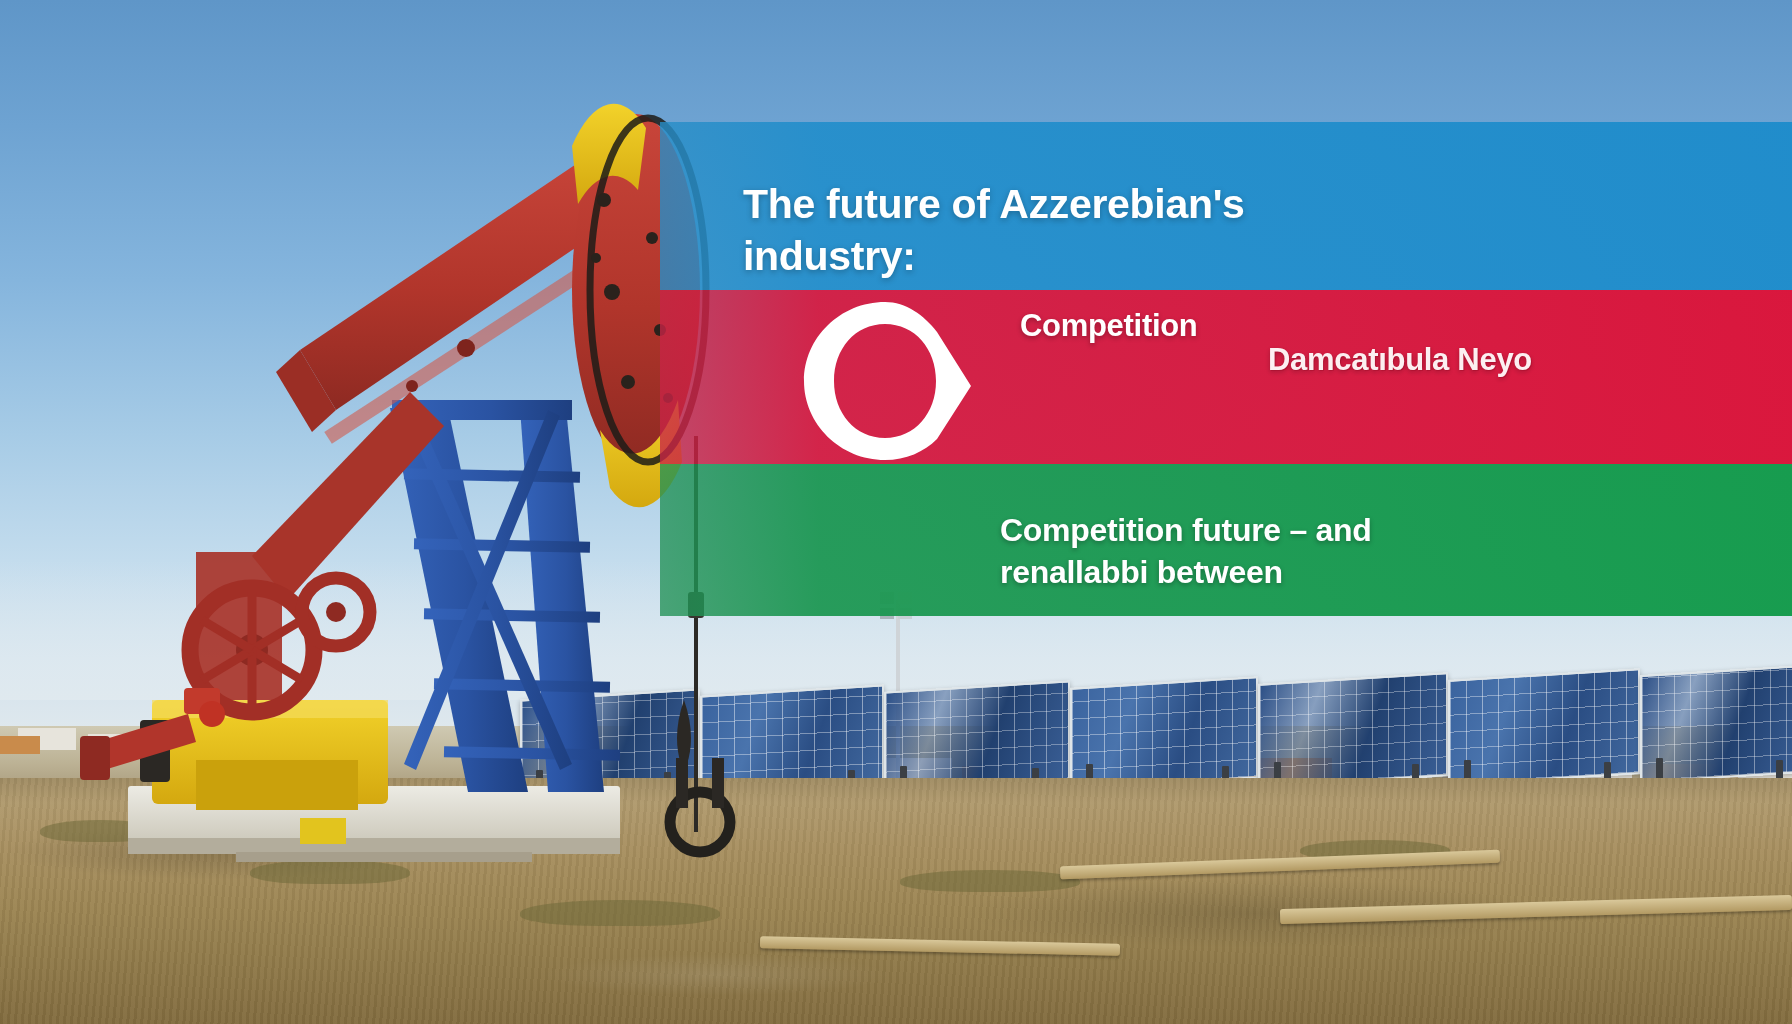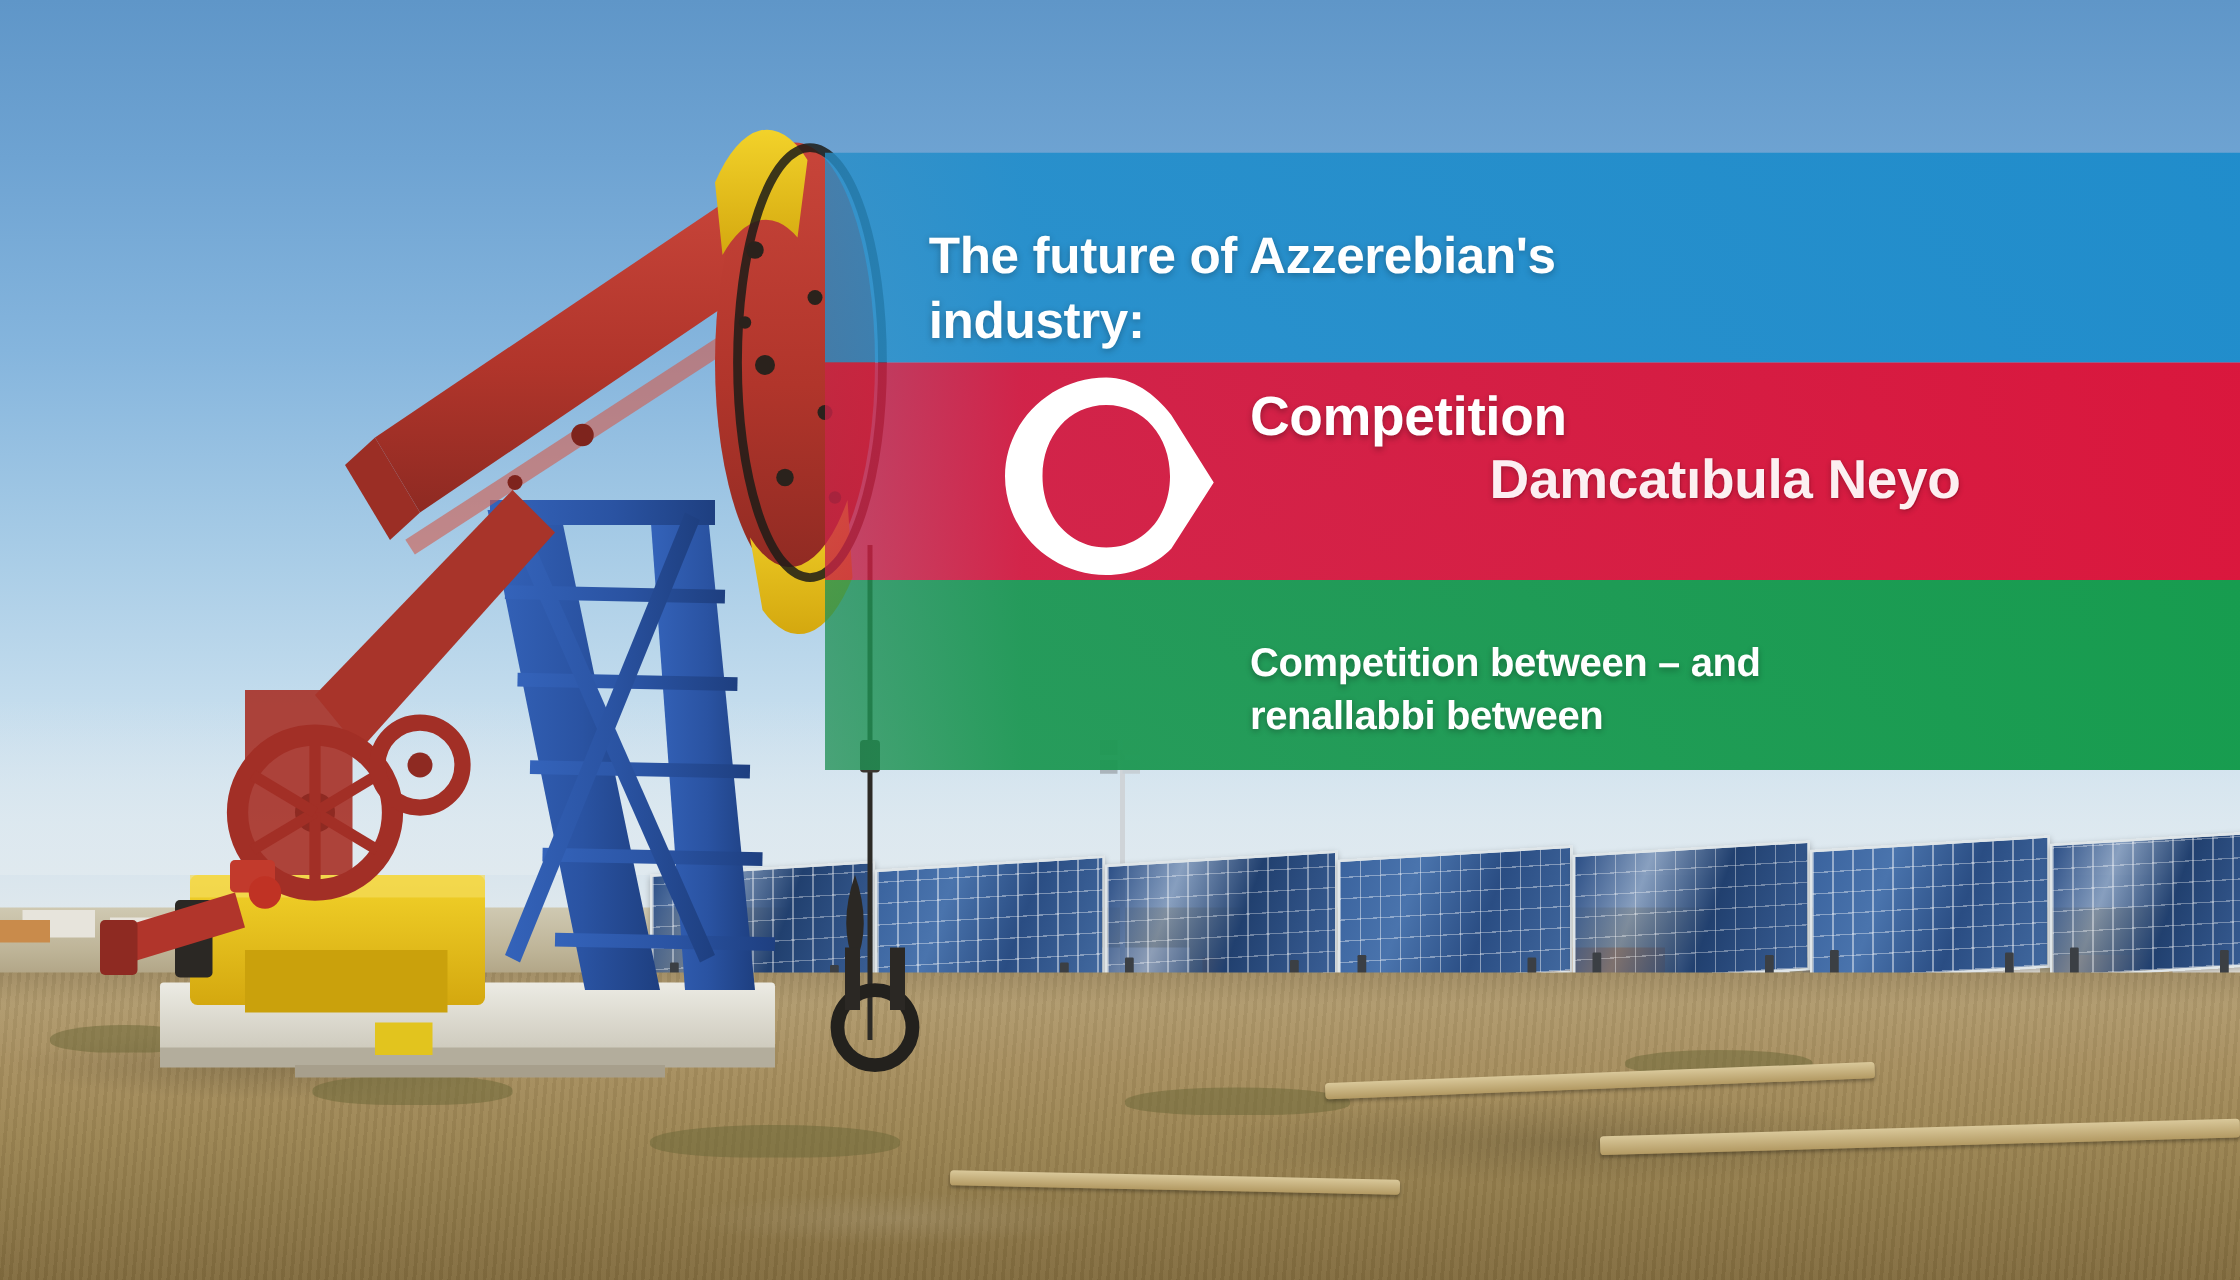--- a/index.html
+++ b/index.html
@@ -93,8 +93,8 @@
     margin-top:20px;
   }
   .redtext{
-    left:340px;top:185px;width:760px;
-    font-size:44px;line-height:1.22;
+    left:360px;top:185px;width:760px;
+    font-size:31px;line-height:1.22;
     text-shadow:0 2px 5px rgba(0,0,0,.3);
   }
   .redtext .ghost{

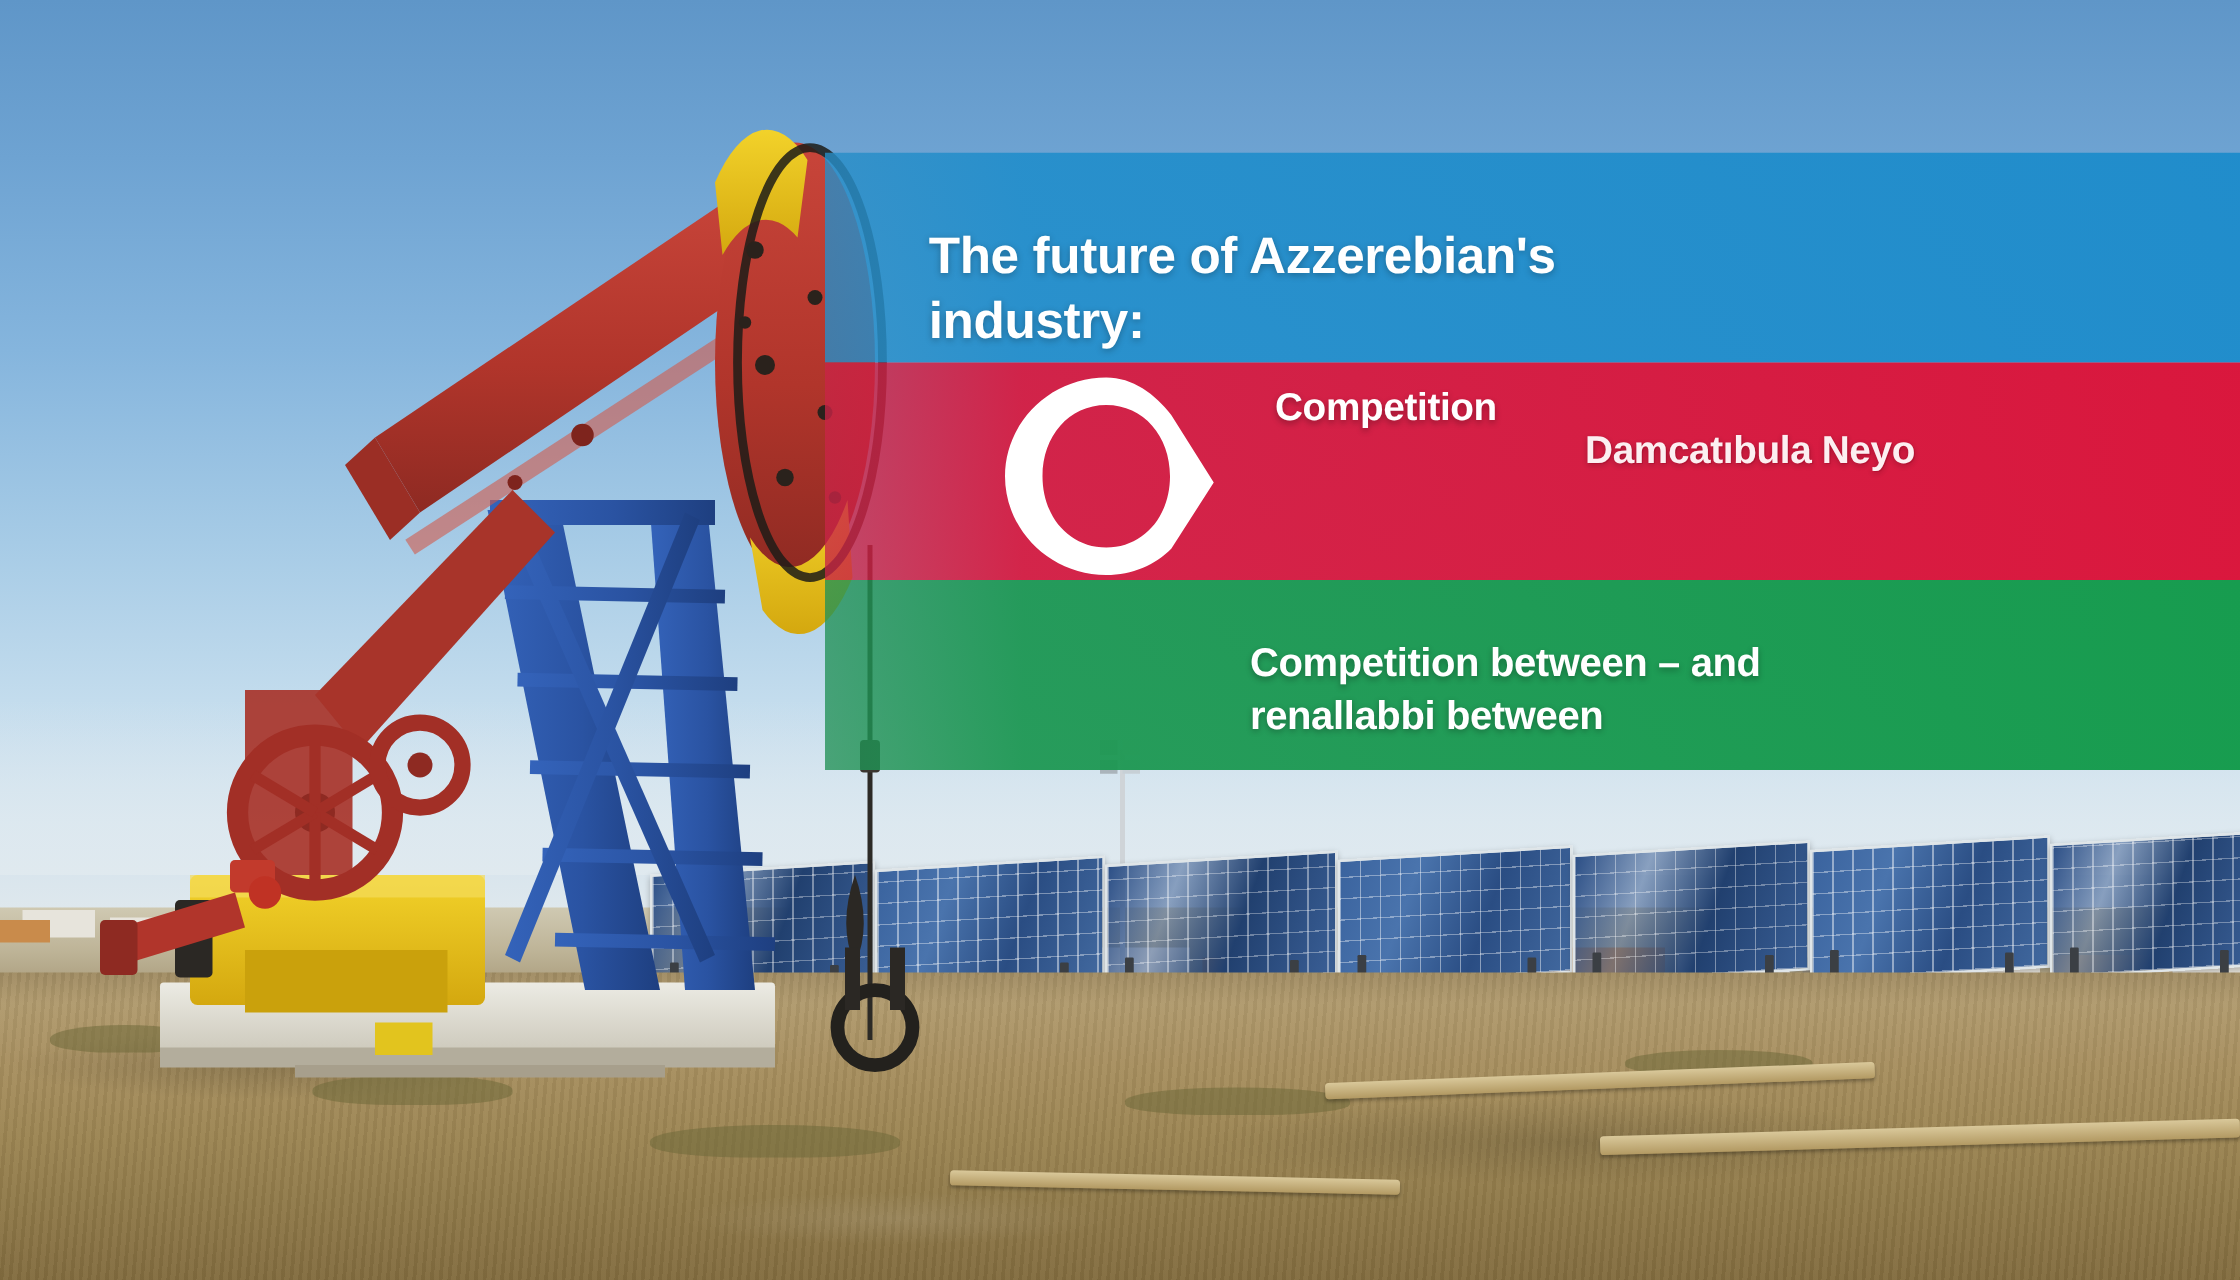--- a/index.html
+++ b/index.html
@@ -325,7 +325,7 @@
     </div>
 
     <div class="txt greentext soft">
-      <span style="display:block;">Competition between – and</span>
+      <span style="display:block;">Competition future – and</span>
       <span style="display:block;">renallabbi between</span>
     </div>
 

